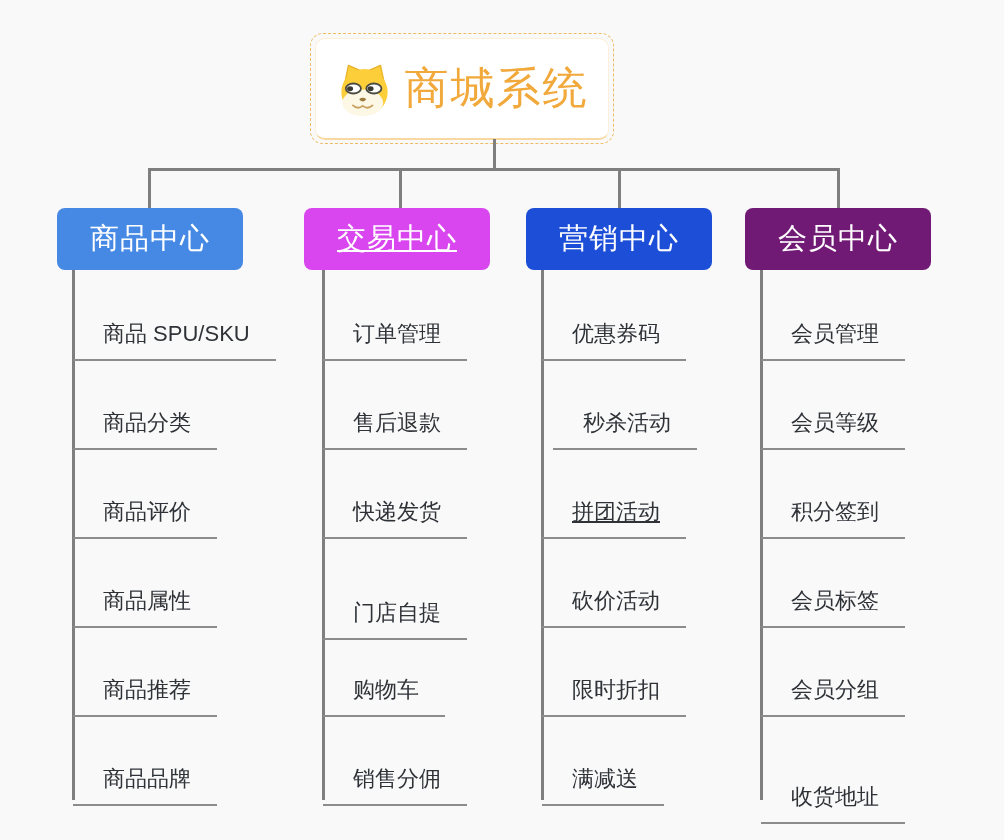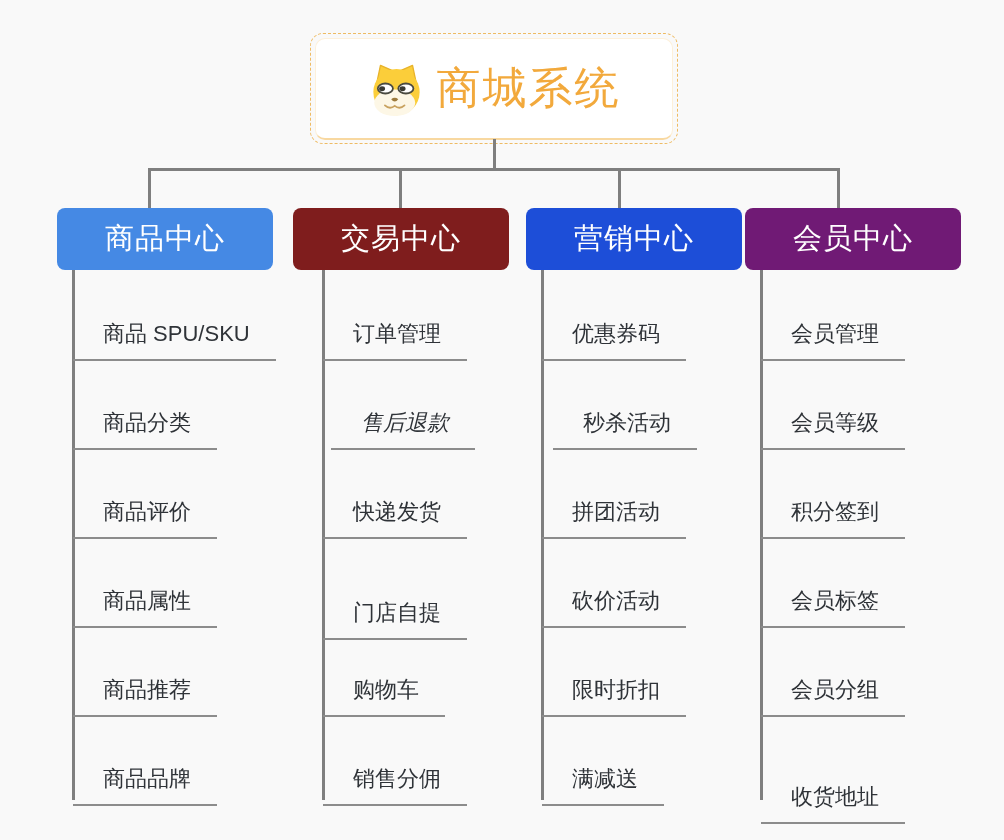--- a/index.html
+++ b/index.html
@@ -15,7 +15,7 @@
   }
   
   .root{
-    position:absolute;left:315px;top:38px;width:358px;height:102px;
+    position:absolute;left:315px;top:38px;width:294px;height:102px;
     background:#ffffff;
     border-radius:10px;
     border:1px solid #fdf0da;

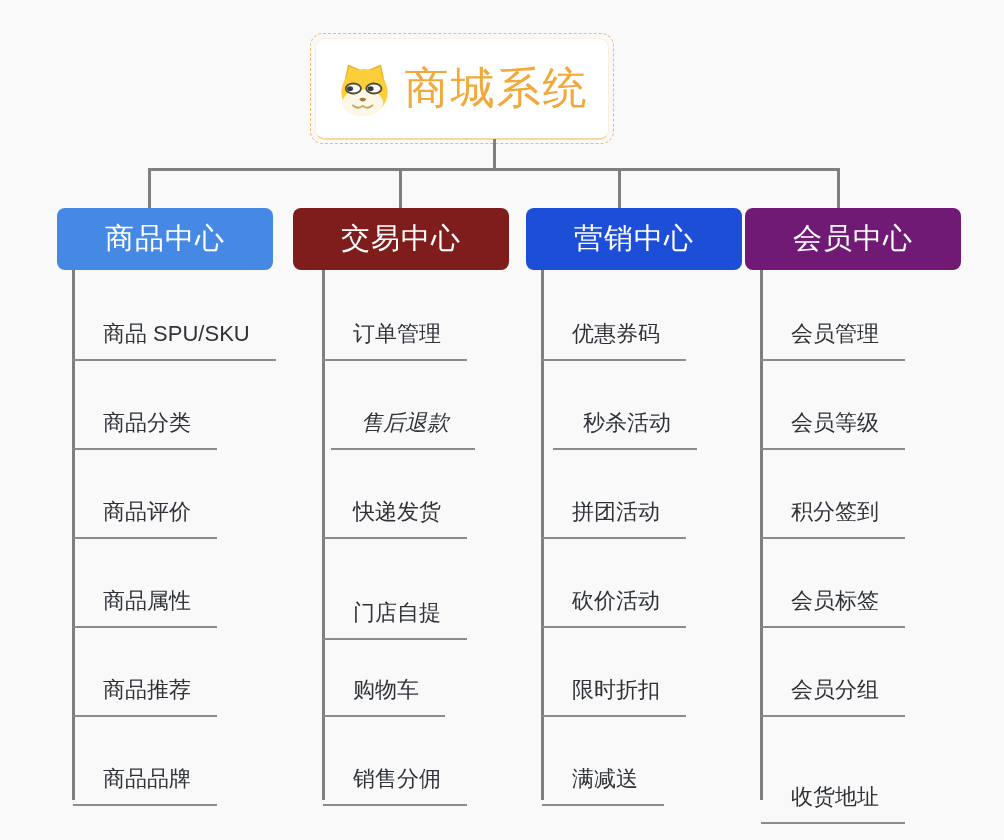--- a/index.html
+++ b/index.html
@@ -46,7 +46,7 @@
   .col-line{position:absolute;top:270px;width:3px;height:530px;background:var(--connector,#7f7f7f);}
   
   .branch-box{
-    position:absolute;top:208px;width:216px;height:62px;
+    position:absolute;top:208px;width:186px;height:62px;
     border-radius:8px;
     color:#ffffff;font-size:29px;
     display:flex;align-items:center;justify-content:center;

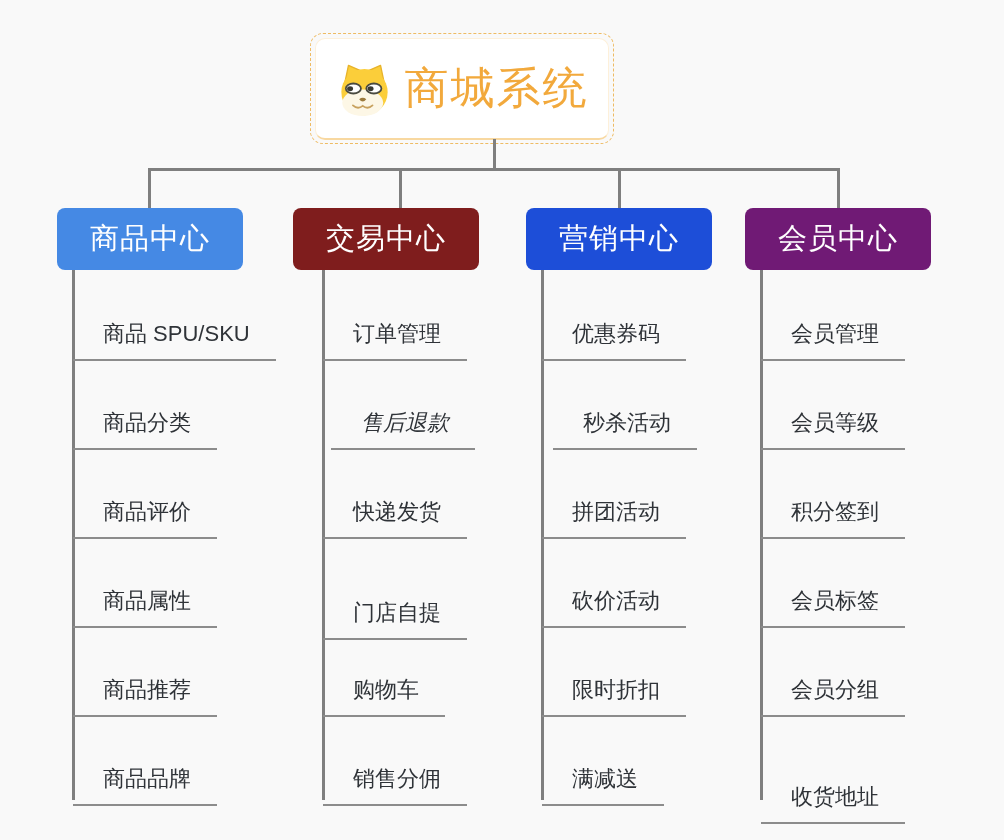--- a/index.html
+++ b/index.html
@@ -109,7 +109,7 @@
       <div class="leaf" style="left: 73px; top: 677px;">商品推荐</div>
       <div class="leaf" style="left: 73px; top: 766px;">商品品牌</div>
       <div class="conn drop" style="left: 399px;"></div>
-      <div class="branch-box" style="left: 293px; background: #7f1d1d;">交易中心</div>
+      <div class="branch-box" style="left: 304px; background: #d946ef; text-decoration: underline;">交易中心</div>
       <div class="col-line" style="left: 322px;"></div>
       <div class="leaf" style="left: 323px; top: 321px;">订单管理</div>
       <div class="leaf" style="left: 331px; top: 410px; font-style: italic;">售后退款</div>

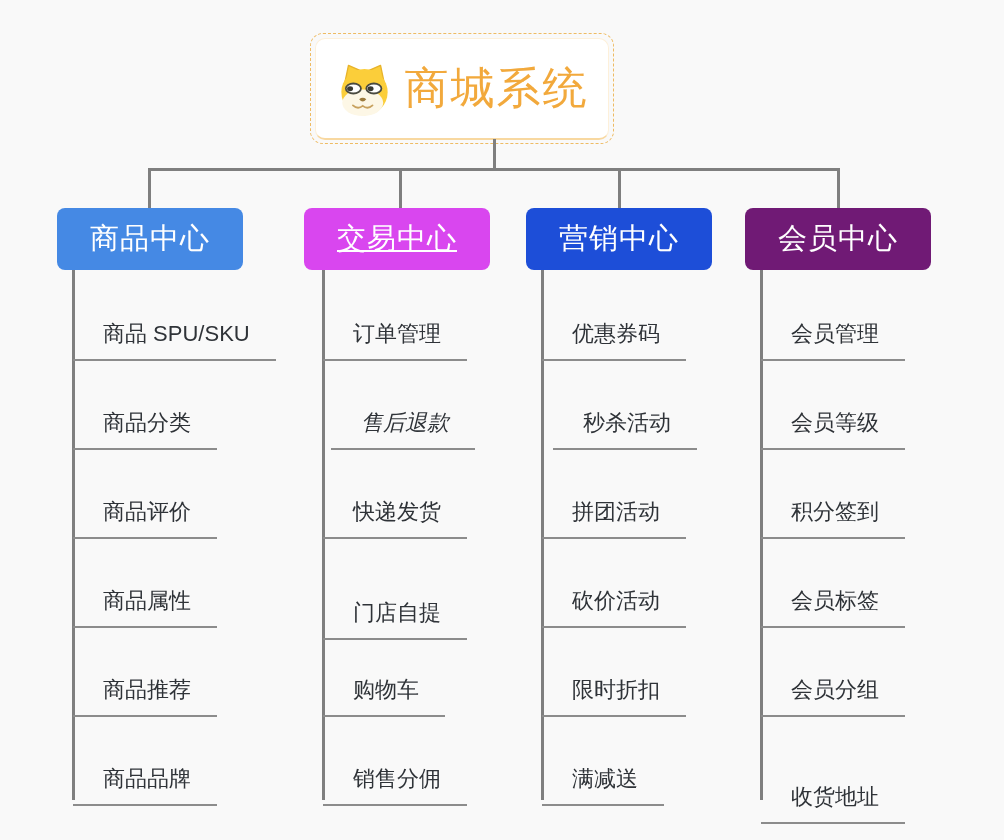--- a/index.html
+++ b/index.html
@@ -112,7 +112,7 @@
       <div class="branch-box" style="left: 304px; background: #d946ef; text-decoration: underline;">交易中心</div>
       <div class="col-line" style="left: 322px;"></div>
       <div class="leaf" style="left: 323px; top: 321px;">订单管理</div>
-      <div class="leaf" style="left: 331px; top: 410px; font-style: italic;">售后退款</div>
+      <div class="leaf" style="left: 323px; top: 410px;">售后退款</div>
       <div class="leaf" style="left: 323px; top: 499px;">快递发货</div>
       <div class="leaf" style="left: 323px; top: 588px; margin-top: 12px;">门店自提</div>
       <div class="leaf" style="left: 323px; top: 677px;">购物车</div>

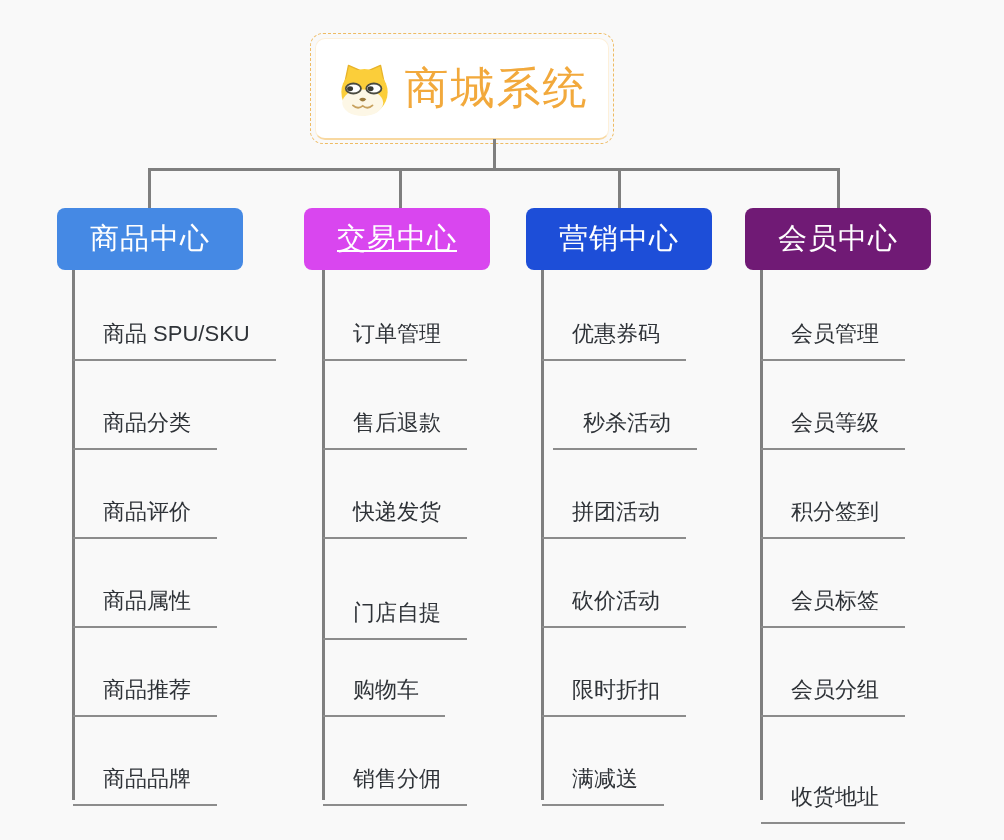--- a/index.html
+++ b/index.html
@@ -122,7 +122,7 @@
       <div class="col-line" style="left: 541px;"></div>
       <div class="leaf" style="left: 542px; top: 321px;">优惠券码</div>
       <div class="leaf" style="left: 542px; top: 410px; margin-left: 11px;">秒杀活动</div>
-      <div class="leaf" style="left: 542px; top: 499px;">拼团活动</div>
+      <div class="leaf" style="left: 542px; top: 499px; text-decoration: underline;">拼团活动</div>
       <div class="leaf" style="left: 542px; top: 588px;">砍价活动</div>
       <div class="leaf" style="left: 542px; top: 677px;">限时折扣</div>
       <div class="leaf" style="left: 542px; top: 766px;">满减送</div>

